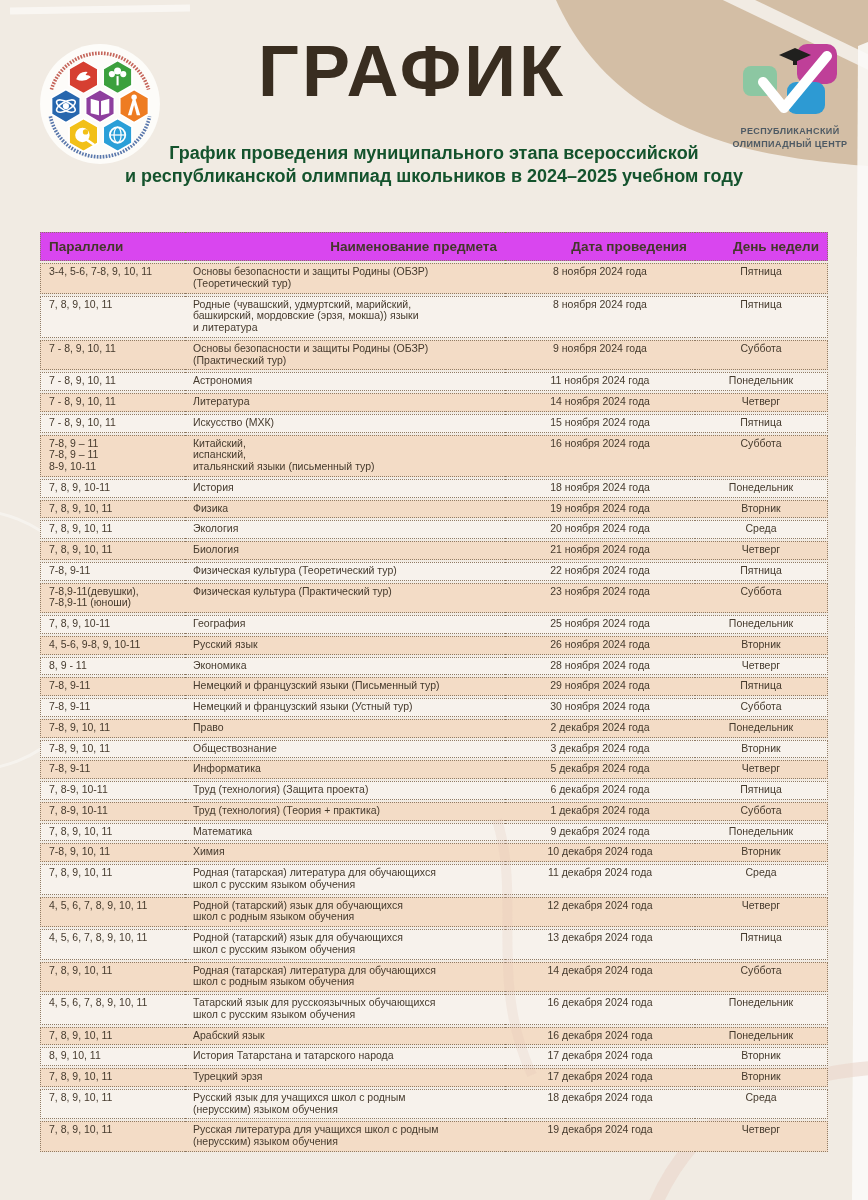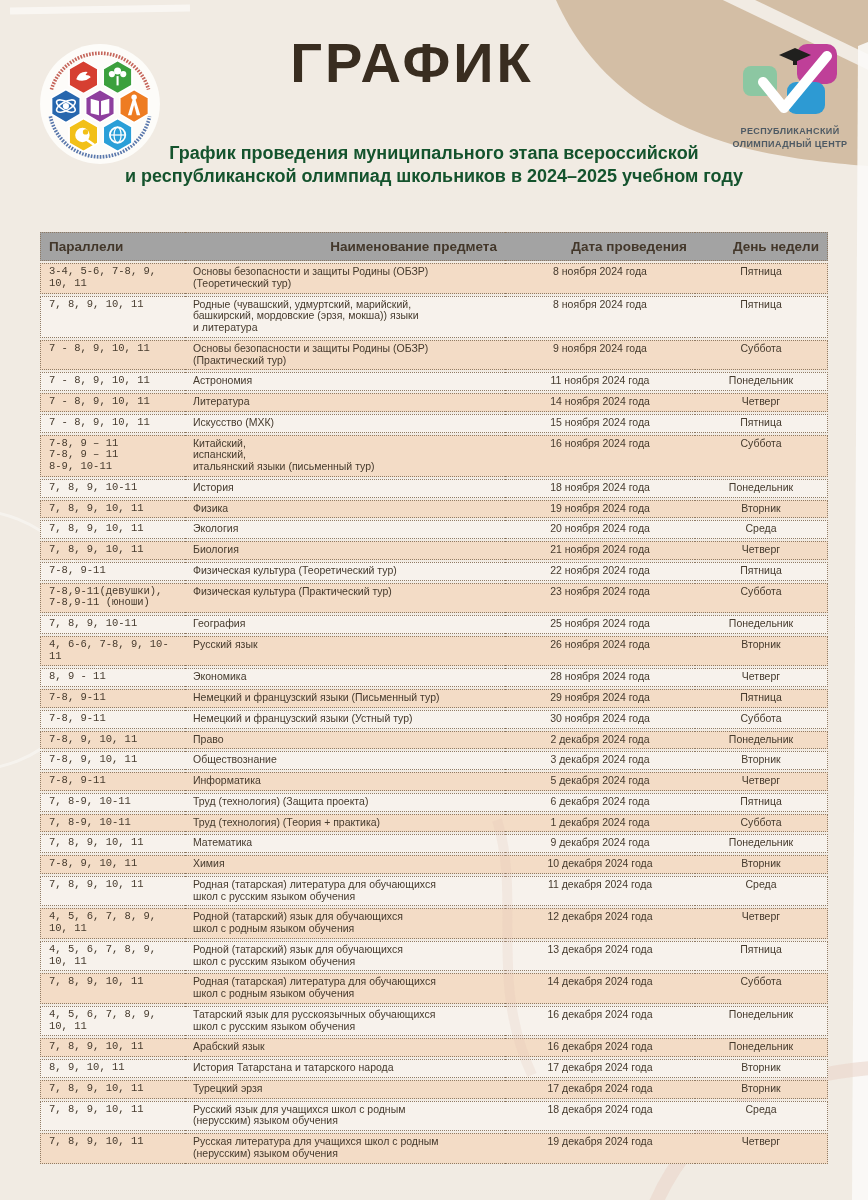--- a/index.html
+++ b/index.html
@@ -18,7 +18,7 @@
   .emblem{position:absolute;left:38px;top:42px;width:124px;height:124px;}
   .main-title{
     position:absolute;left:0;top:30px;width:824px;text-align:center;
-    font-size:56px;font-weight:bold;letter-spacing:3px;color:#392d20;
+    font-size:72px;font-weight:bold;letter-spacing:3px;color:#392d20;
   }
   .roc{position:absolute;left:730px;top:42px;width:120px;text-align:center;}
   .roc svg{display:block;margin:0 auto;}

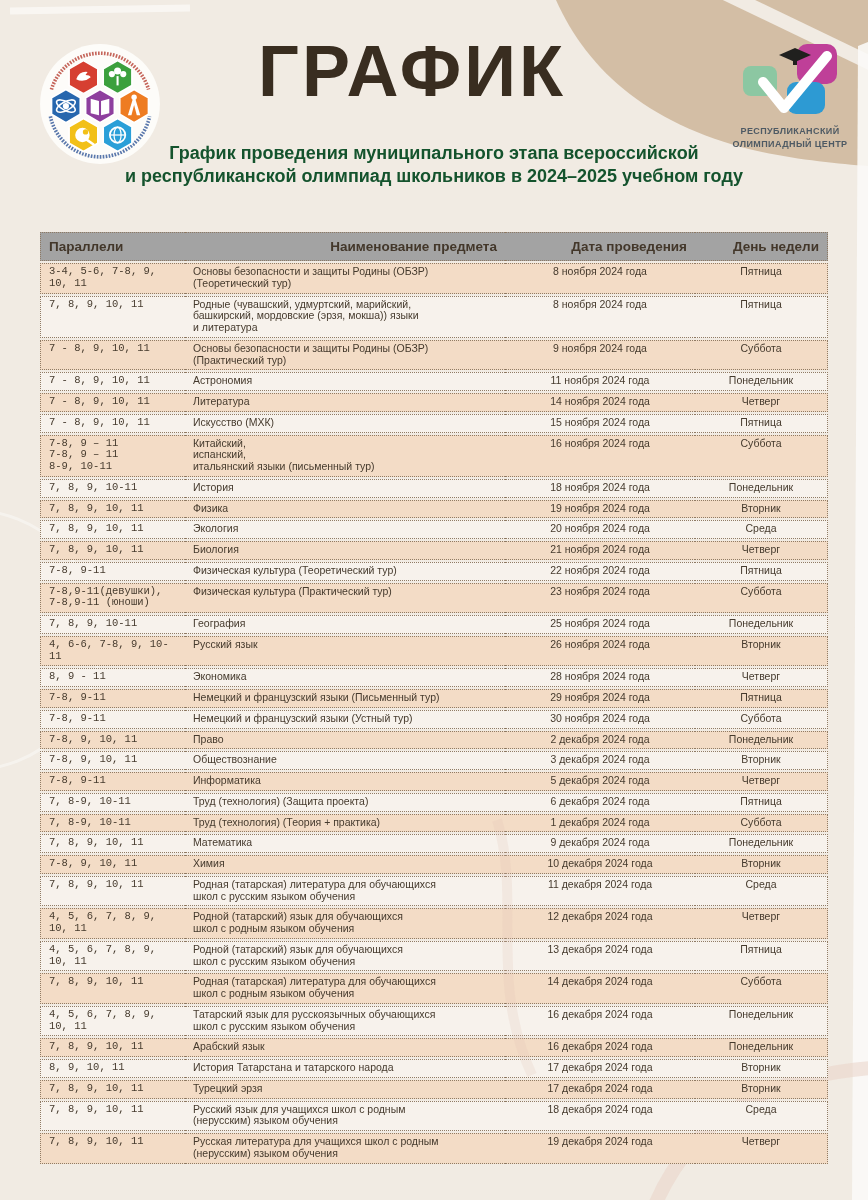--- a/index.html
+++ b/index.html
@@ -36,7 +36,7 @@
   table{border-collapse:separate;border-spacing:0 2px;width:788px;table-layout:fixed;}
   col.c1{width:145px;} col.c2{width:320px;} col.c3{width:190px;} col.c4{width:133px;}
   th{
-    background:#a3a3a3;color:#43372a;font-size:13.5px;font-weight:bold;
+    background:#d946ef;color:#43372a;font-size:13.5px;font-weight:bold;
     padding:6px 8px;vertical-align:middle;
     border-top:1px dotted #8d7963;border-bottom:1px dotted #8d7963;
   }

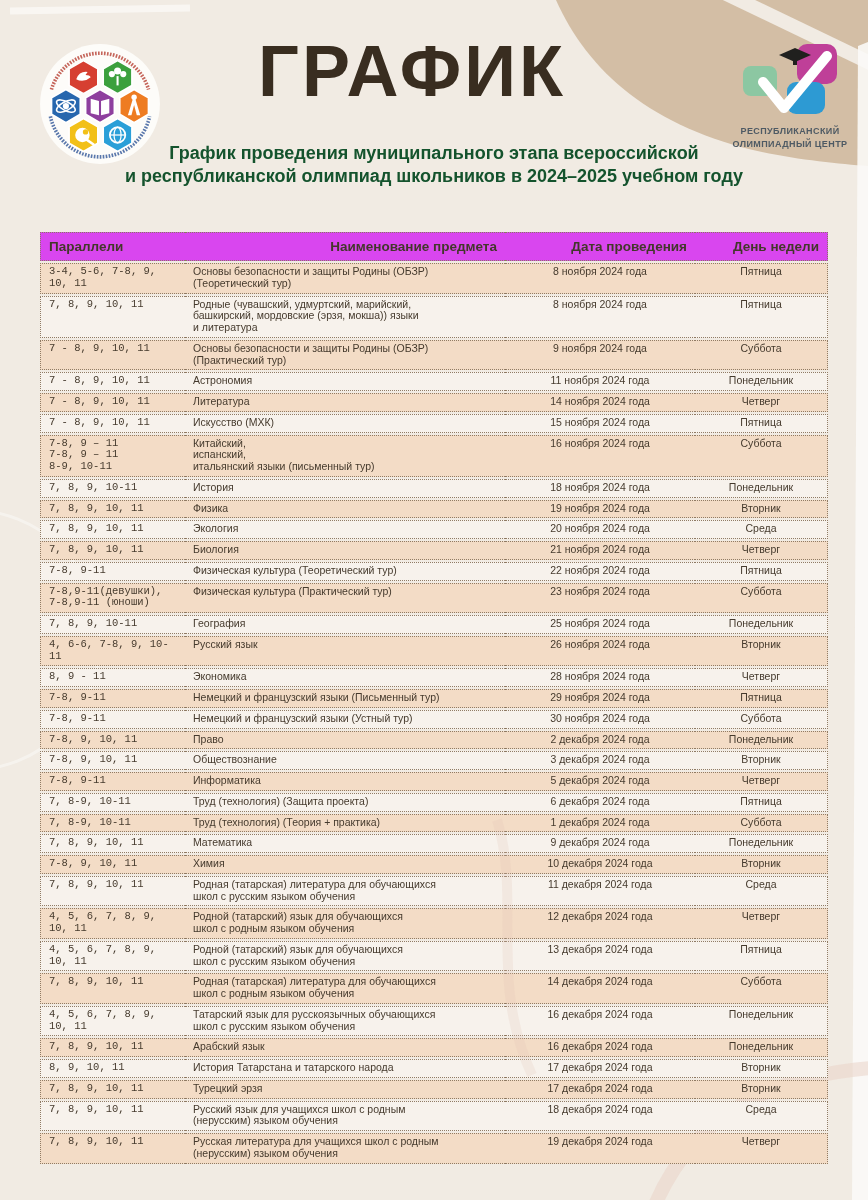--- a/index.html
+++ b/index.html
@@ -49,7 +49,7 @@
     border-top:1px dotted #907b64;border-bottom:1px dotted #907b64;
     white-space:pre-line;
   }
-  td:first-child{border-left:1px dotted #907b64;font-family:Liberation Mono, monospace;}
+  td:first-child{border-left:1px dotted #907b64;}
   td:last-child{border-right:1px dotted #907b64;}
   tbody tr:nth-child(odd) td{background:#f3dcc6;}
   tbody tr:nth-child(even) td{background:#f7f2ec;}

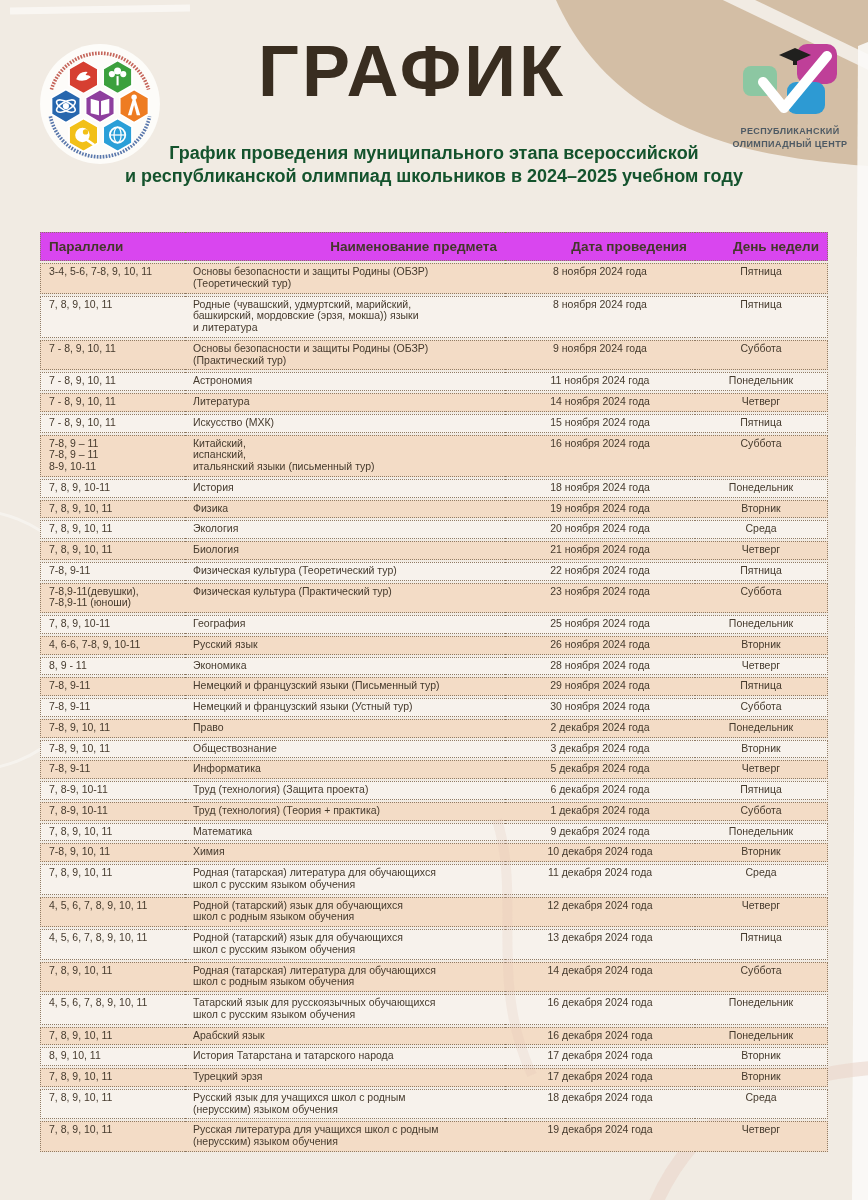--- a/index.html
+++ b/index.html
@@ -243,7 +243,7 @@
             <td class="c-day">Понедельник</td>
           </tr>
           <tr>
-            <td class="c-parallels">4, 6-6, 7-8, 9, 10-11</td>
+            <td class="c-parallels">4, 5-6, 9-8, 9, 10-11</td>
             <td class="c-subject">Русский язык</td>
             <td class="c-date">26 ноября 2024 года</td>
             <td class="c-day">Вторник</td>

